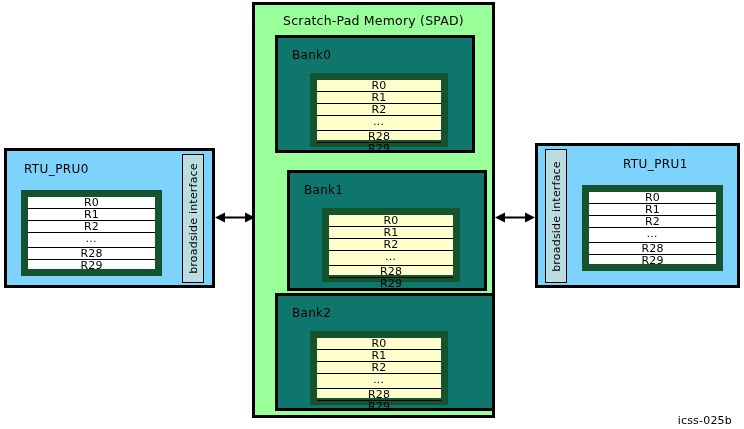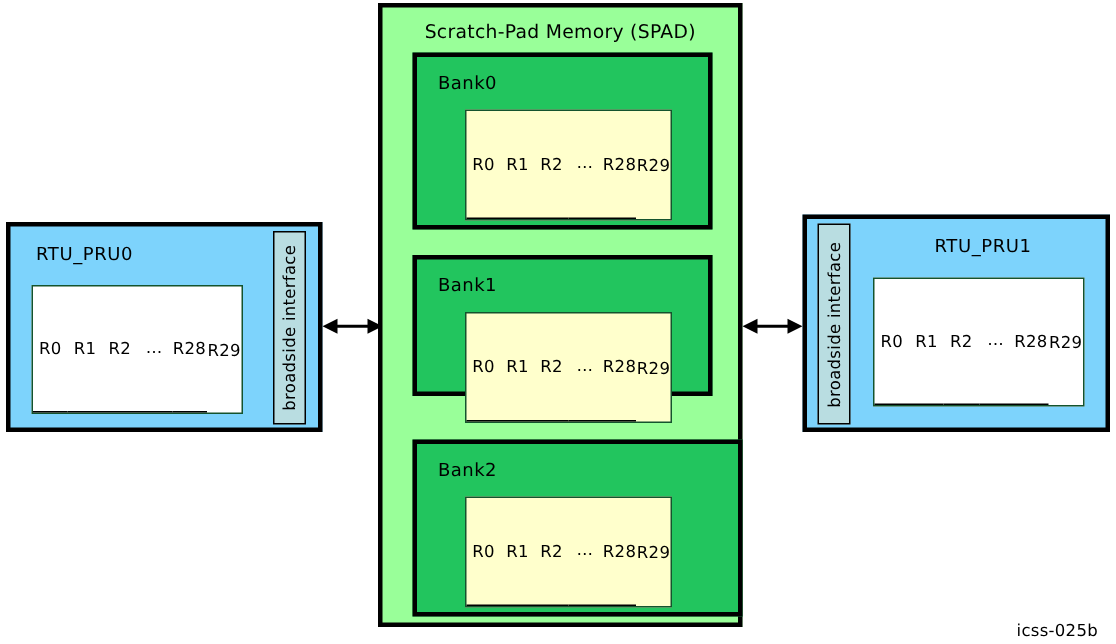--- a/index.html
+++ b/index.html
@@ -93,7 +93,7 @@
   }
   .bank {
     position: absolute;
-    background: #22c55e;
+    background: #0f766e;
     border: 3px solid #000000;
     box-sizing: border-box;
   }

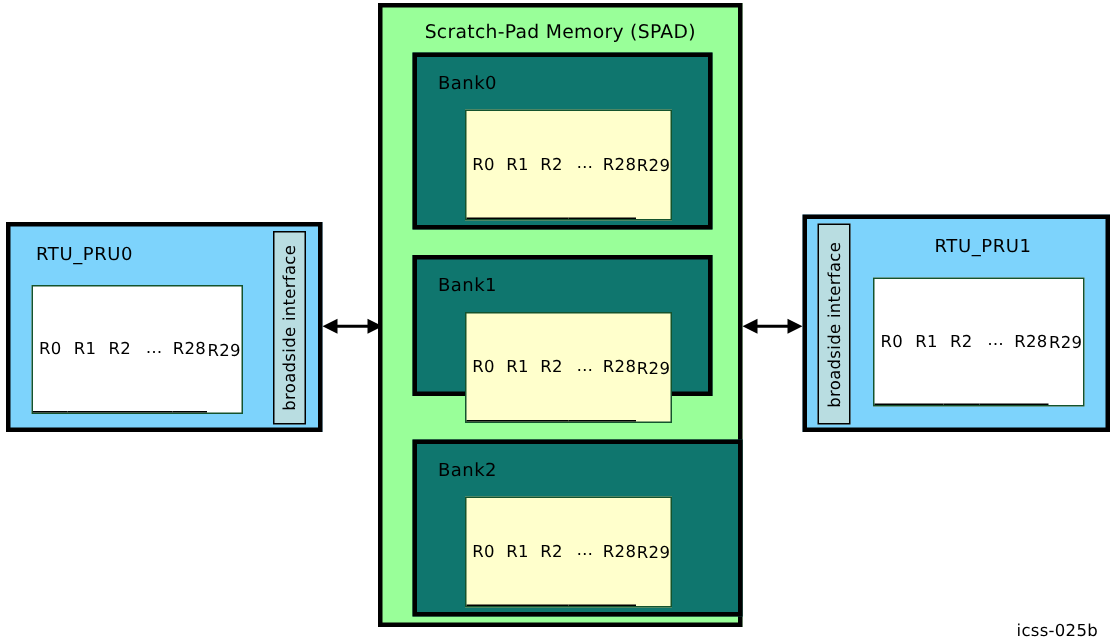--- a/index.html
+++ b/index.html
@@ -19,10 +19,10 @@
   
   .reg-table {
     position: absolute;
-    border: 1px solid #14532d;
+    border: 7px solid #14532d;
     box-sizing: border-box;
     display: flex;
-    flex-direction: row;
+    flex-direction: column;
   }
   .reg-row {
     flex: 1 1 0;

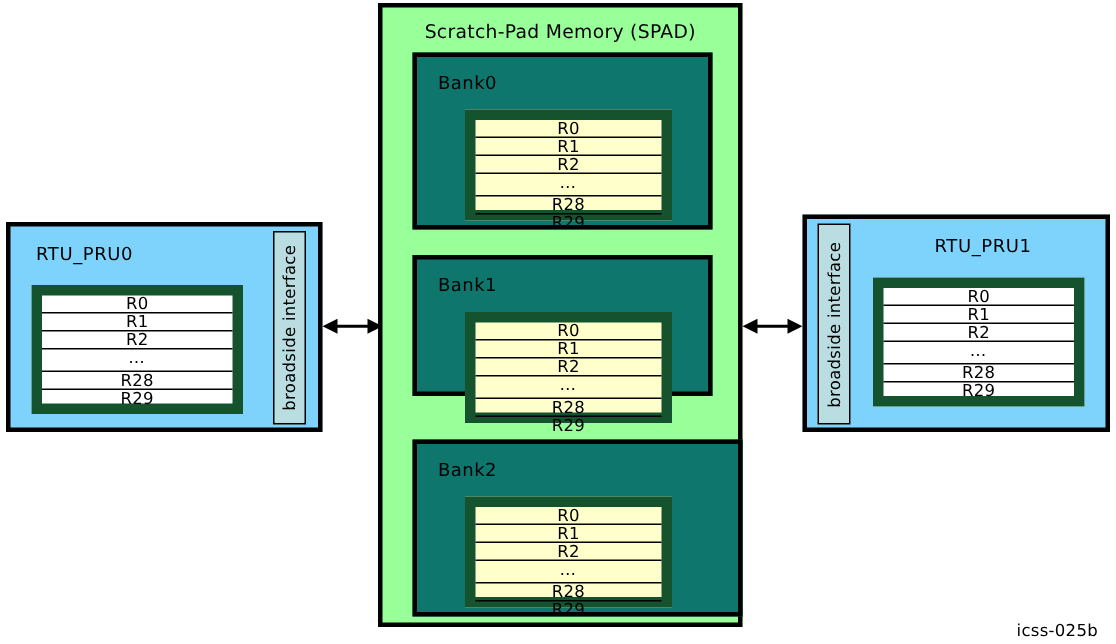--- a/index.html
+++ b/index.html
@@ -164,7 +164,7 @@
     </div>
   </div>
 
-  <div class="bank" style="left:20px; top:165px; width:200px; height:94px;">
+  <div class="bank" style="left:32px; top:165px; width:200px; height:121px;">
     <div class="bank-title" style="left:14px; top:10px;">Bank1</div>
     <div class="reg-table bank-table" style="left:32px; top:35px; width:138px; height:74px;">
       <div class="reg-row">R0</div>

